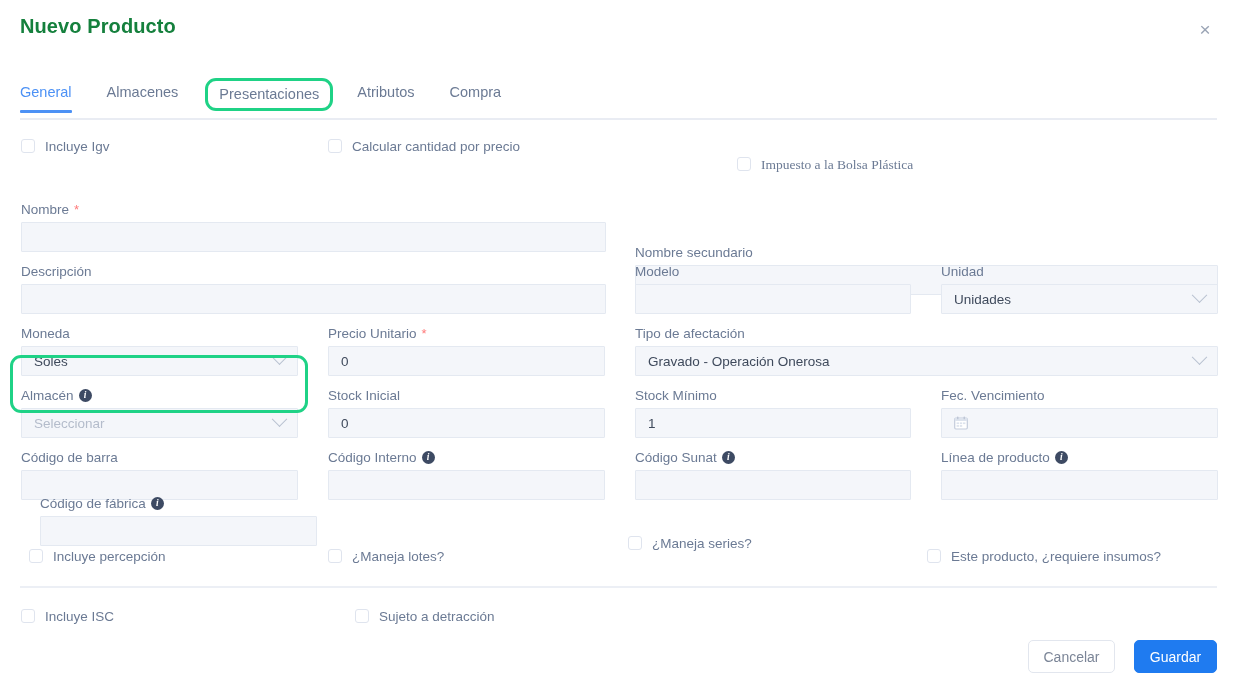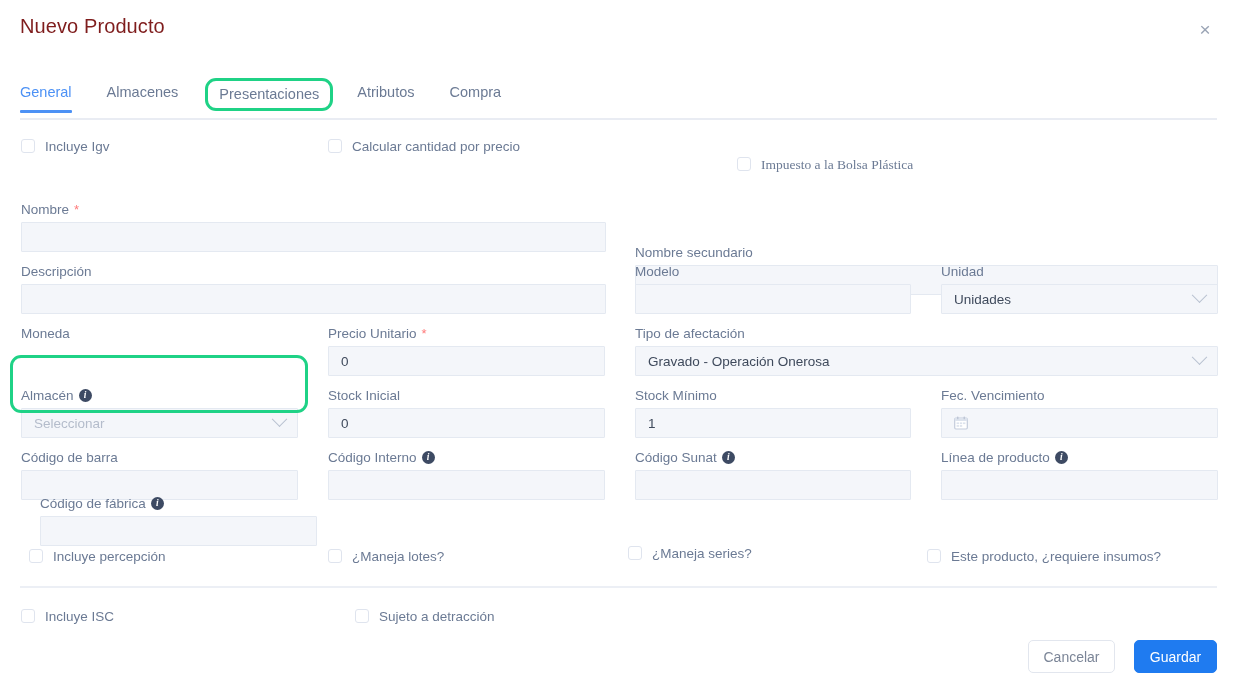--- a/index.html
+++ b/index.html
@@ -20,7 +20,7 @@
   }
   .modal-title {
     position: absolute; left: 20px; top: 15px;
-    font-size: 20px; font-weight: 400; color: #7f1d1d; letter-spacing: .1px;
+    font-size: 20px; font-weight: 700; color: #15803d; letter-spacing: .1px;
   }
   .close-btn {
     position: absolute; right: 15px; top: 16px;

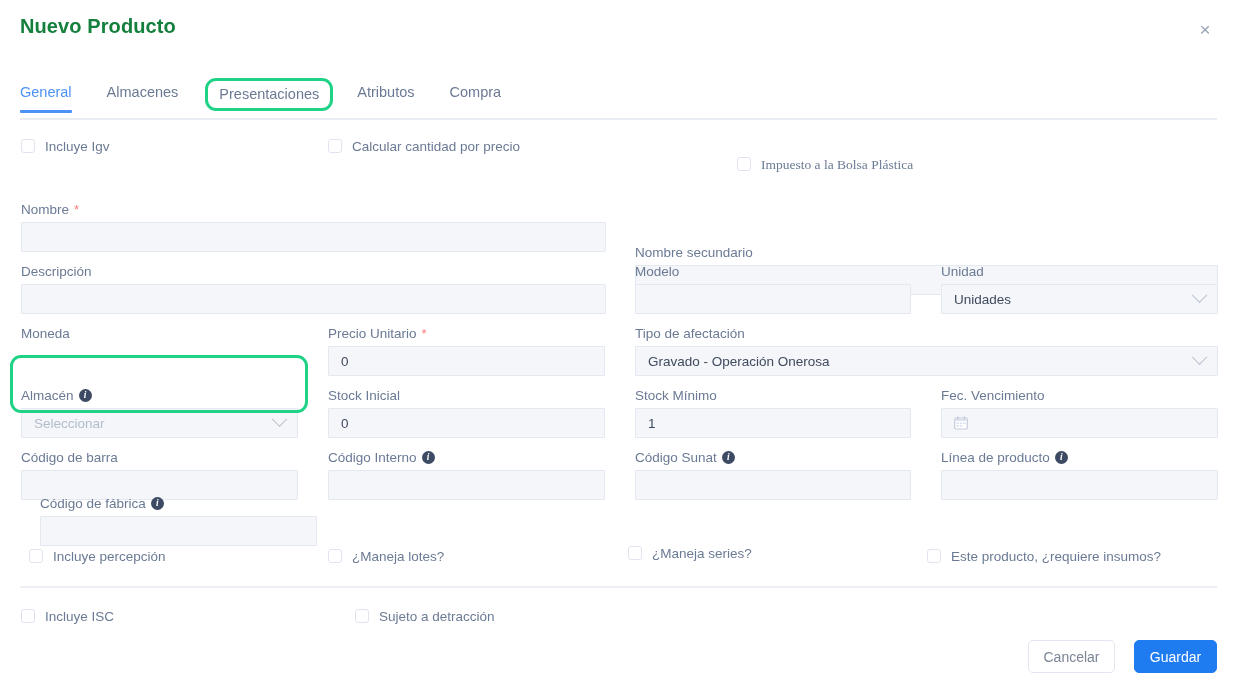--- a/index.html
+++ b/index.html
@@ -206,6 +206,10 @@
         <div class="label">
           <span>Moneda</span>
         </div>
+        <div class="field select">
+          <span>Soles</span>
+          <span class="chev"></span>
+        </div>
       </div>
       <div style="position:absolute;left:328px;top:44px;width:277px;">
         <div class="label">

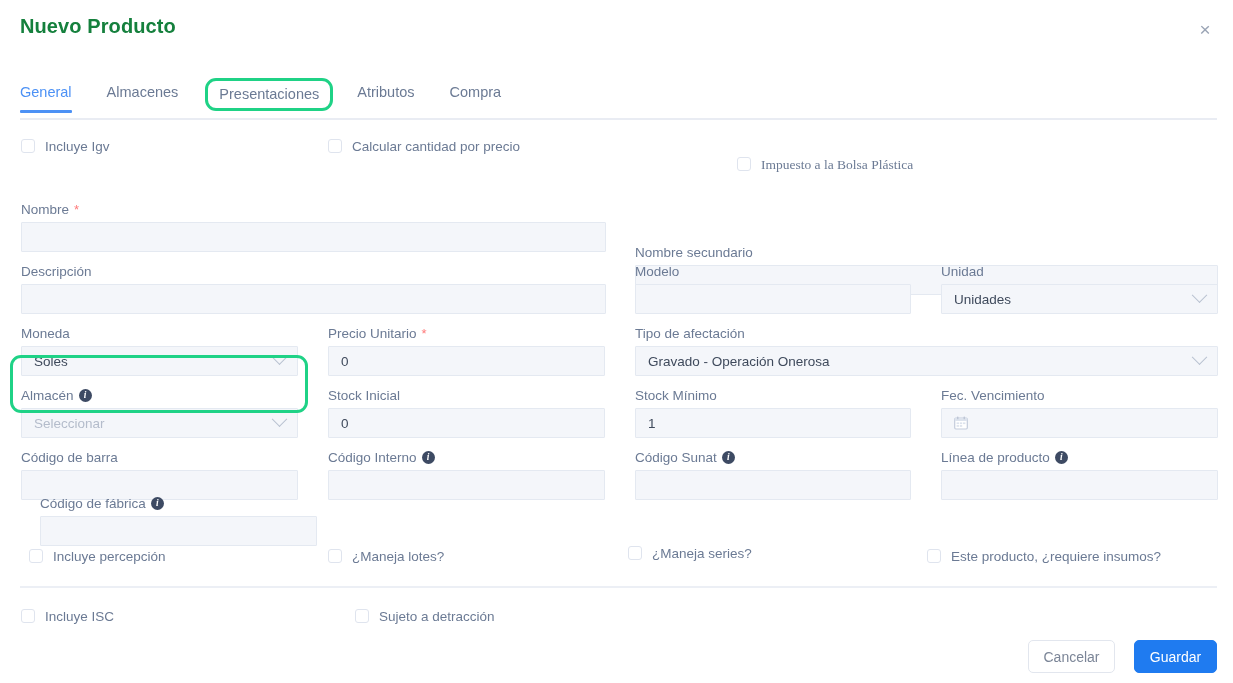--- a/index.html
+++ b/index.html
@@ -337,7 +337,7 @@
         <span class="cbx"></span>
         <span class="cbx-label">¿Maneja lotes?</span>
       </div>
-      <div class="cbx-wrap" style="position:absolute;left:628px;top:16px;">
+      <div class="cbx-wrap" style="position:absolute;left:628px;top:6px;">
         <span class="cbx"></span>
         <span class="cbx-label">¿Maneja series?</span>
       </div>

